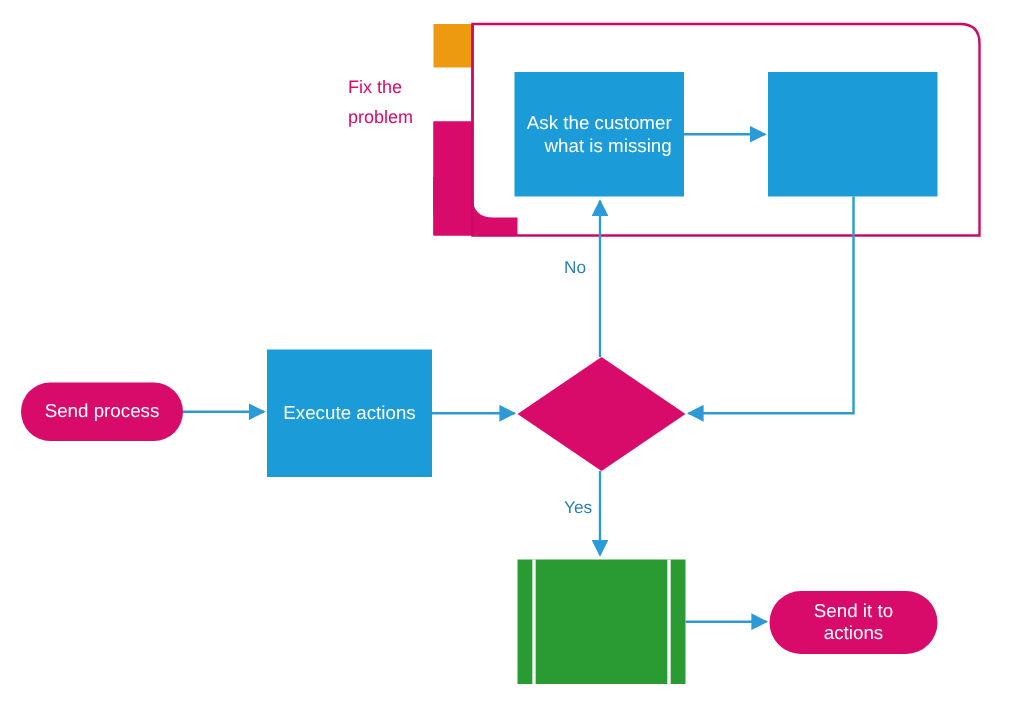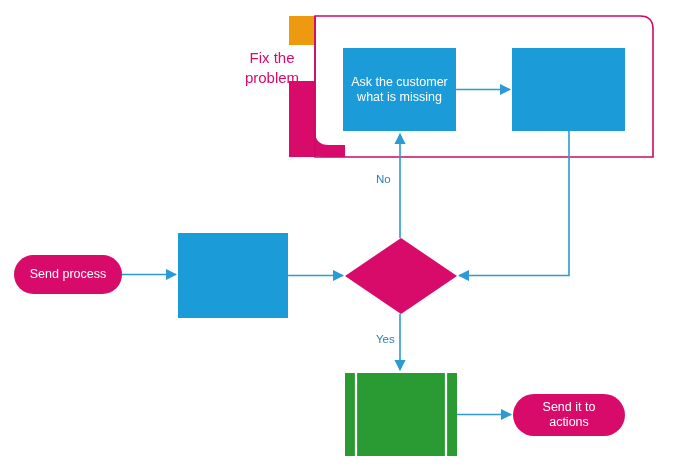--- a/index.html
+++ b/index.html
@@ -48,9 +48,9 @@
     position: absolute;
     color: #d80a6a;
     font-family: "Liberation Sans", sans-serif;
-    font-size: 15px;
+    font-size: 12px;
     line-height: 20px;
-    text-align: center;
+    text-align: left;
     white-space: pre-line;
   }
 </style>

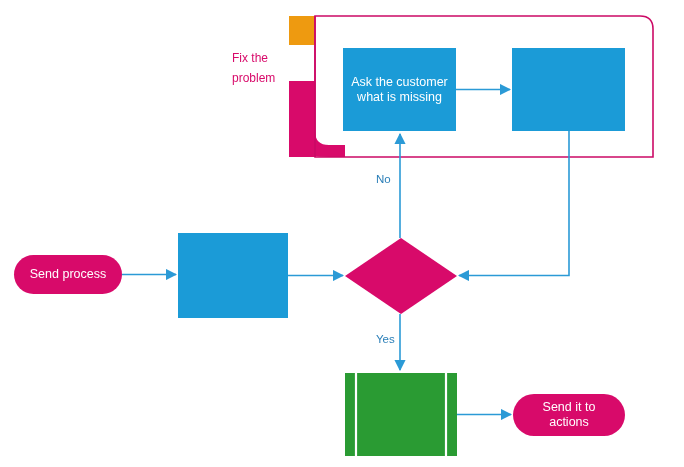--- a/index.html
+++ b/index.html
@@ -140,7 +140,7 @@
 
 
 
-  <div class="node-label" style="left:343px; top:48px; width:113px; height:83px;">Ask the customer
+  <div class="node-label" style="left:343px; top:48px; width:113px; height:83px;text-align:right;">Ask the customer
 what is missing</div>
 
 

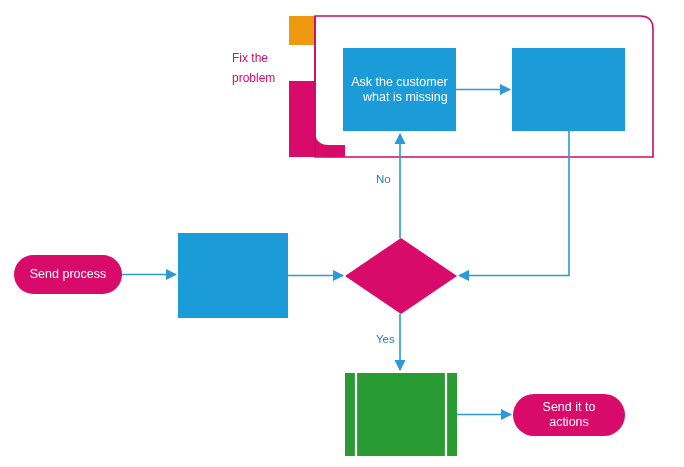--- a/index.html
+++ b/index.html
@@ -138,6 +138,7 @@
 
   <div class="node-label" style="left:14px; top:255px; width:108px; height:39px;">Send process</div>
 
+  <div class="node-label" style="left:178px; top:233px; width:110px; height:85px;">Execute actions</div>
 
 
   <div class="node-label" style="left:343px; top:48px; width:113px; height:83px;text-align:right;">Ask the customer

